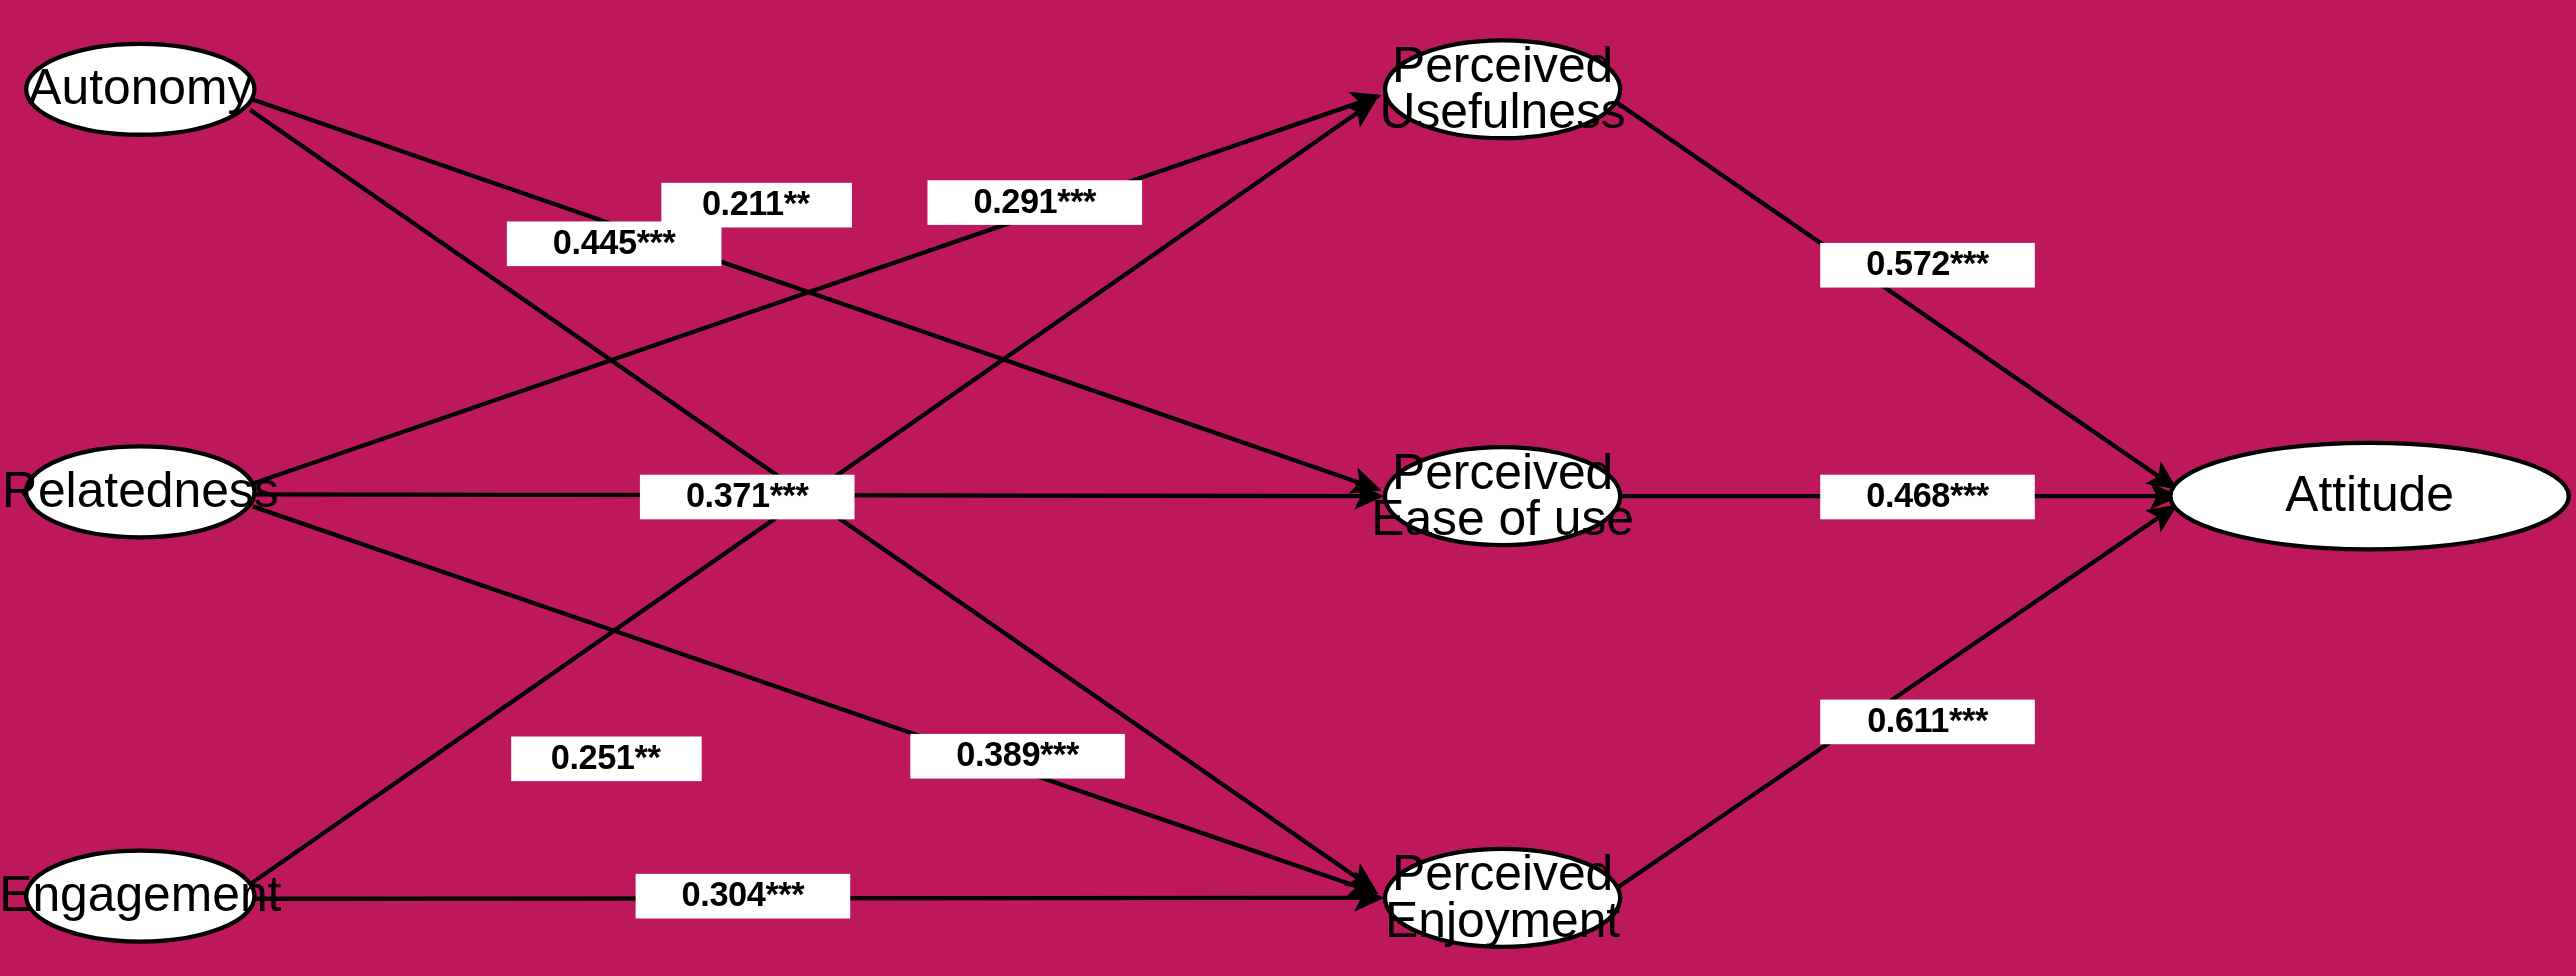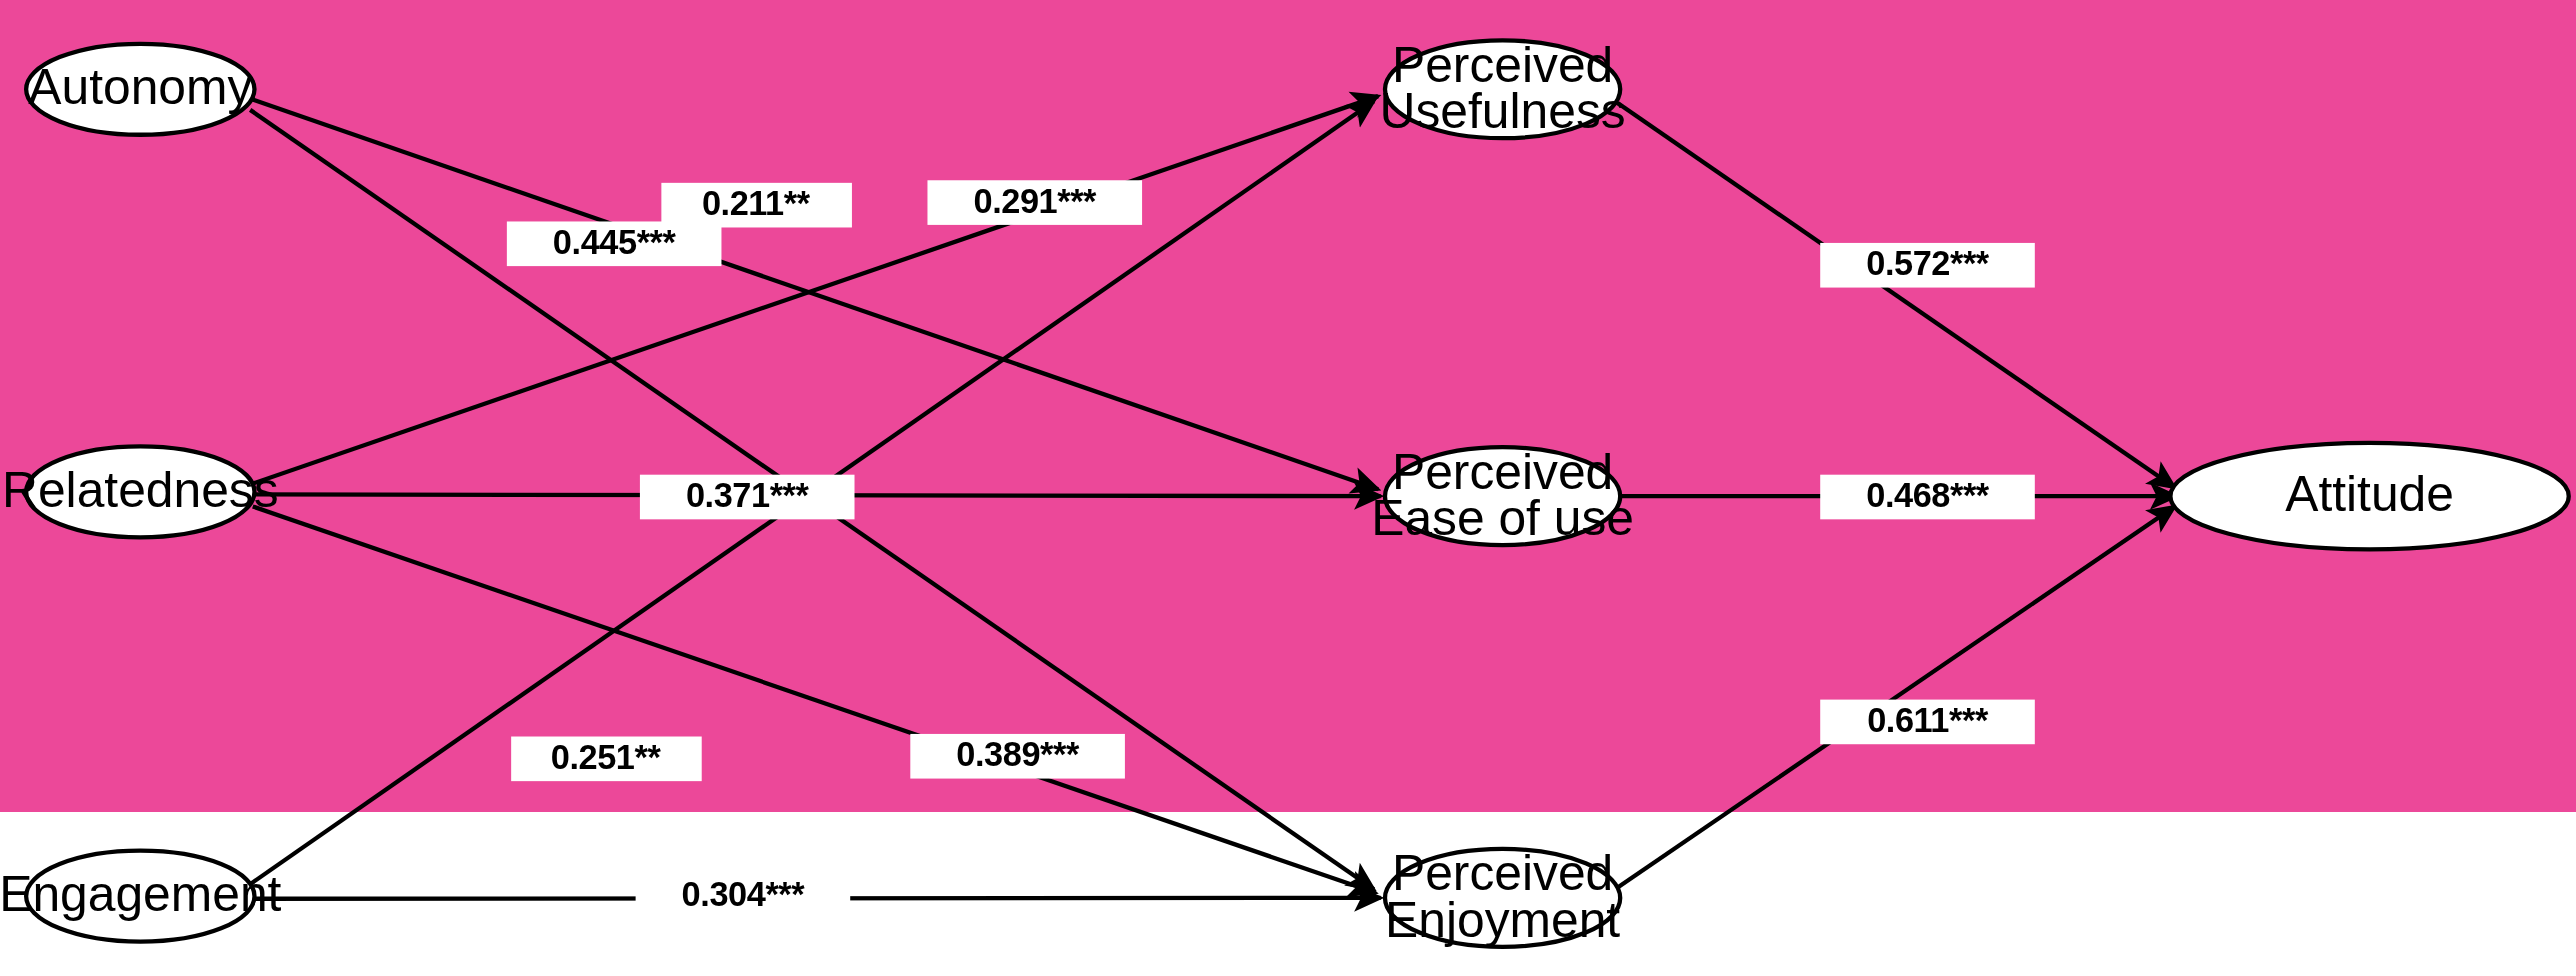--- a/index.html
+++ b/index.html
@@ -16,8 +16,8 @@
   #diagram-root {
     position: relative;
     width: 2576px;
-    height: 812px;
-    background: #ec4899;
+    height: 976px;
+    background: #be185d;
   }
   svg.sem-canvas {
     position: absolute;

